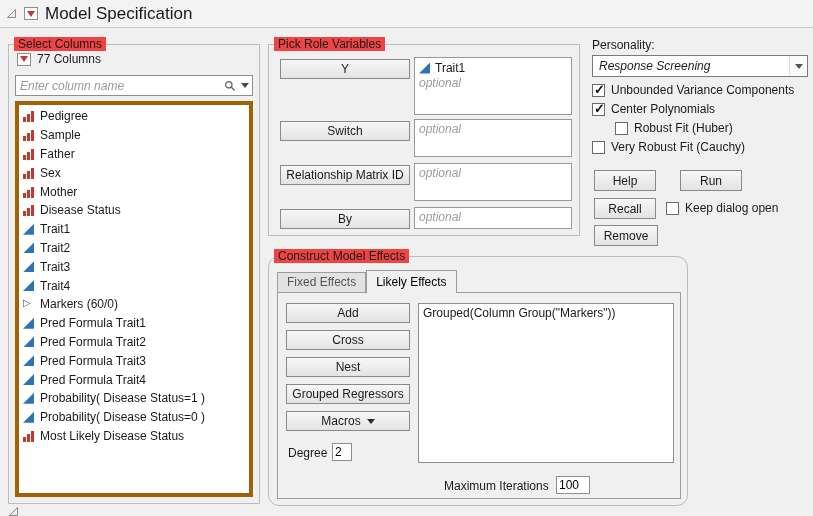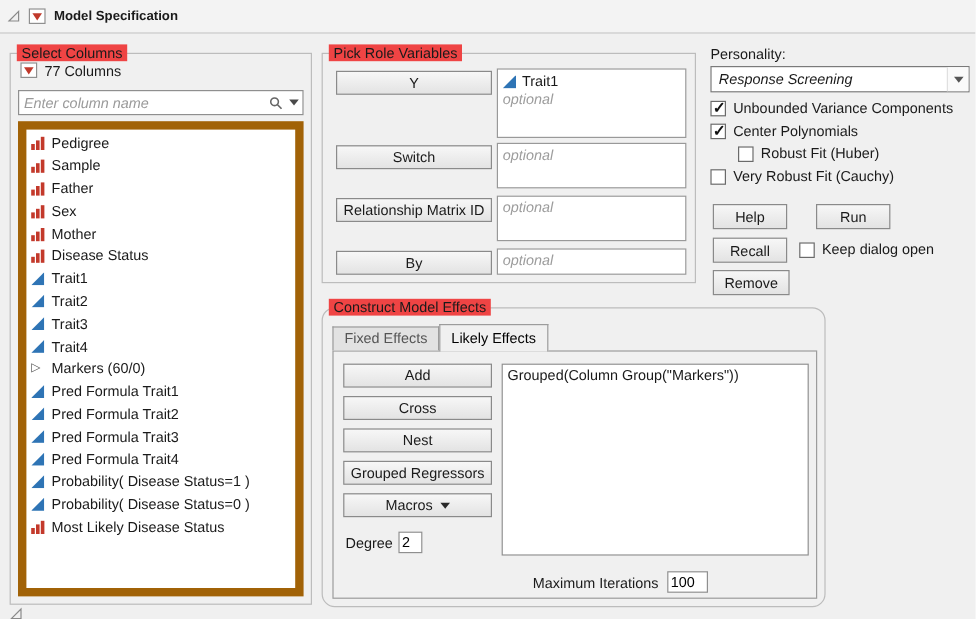--- a/index.html
+++ b/index.html
@@ -16,7 +16,7 @@
     background: #f3f3f3; border-bottom: 1px solid #c9c9c9;
     display: flex; align-items: center; gap: 7px; padding-left: 6px;
   }
-  .title { font-weight: bold; font-size: 11px; }
+  .title { font-weight: normal; font-size: 17px; }
 
   .red-tri-btn {
     width: 14px; height: 13px; background: #fff;

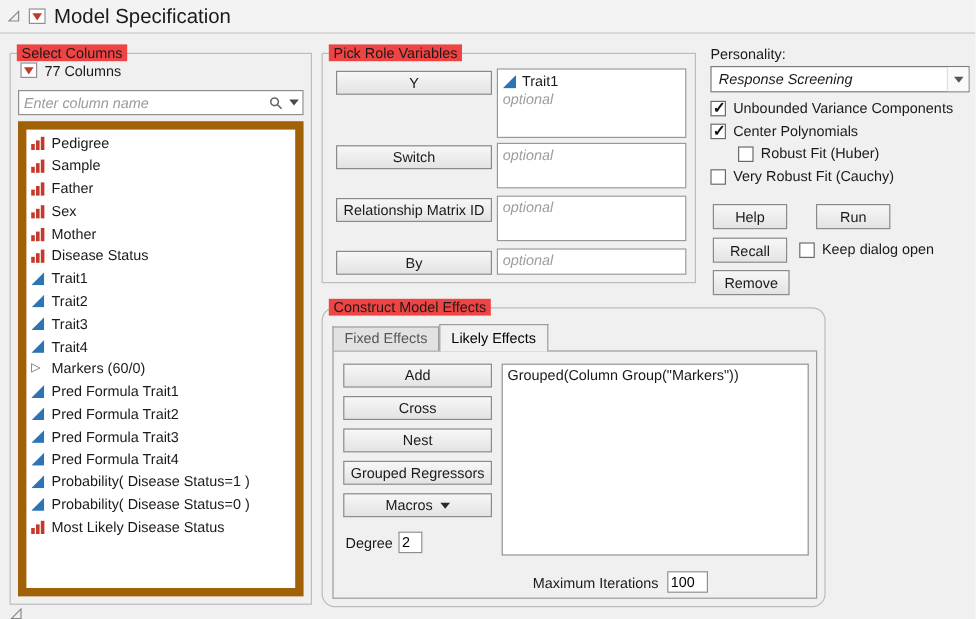--- a/index.html
+++ b/index.html
@@ -52,7 +52,7 @@
   }
 
   
-  .countrow { position: absolute; left: 8px; top: 7px; display: flex; align-items: flex-start; gap: 6px; }
+  .countrow { position: absolute; left: 8px; top: 7px; display: flex; align-items: center; gap: 6px; }
   .searchwrap {
     position: absolute; left: 6px; top: 30px; width: 238px; height: 21px;
     background: #fff; border: 1px solid #8f8f8f;

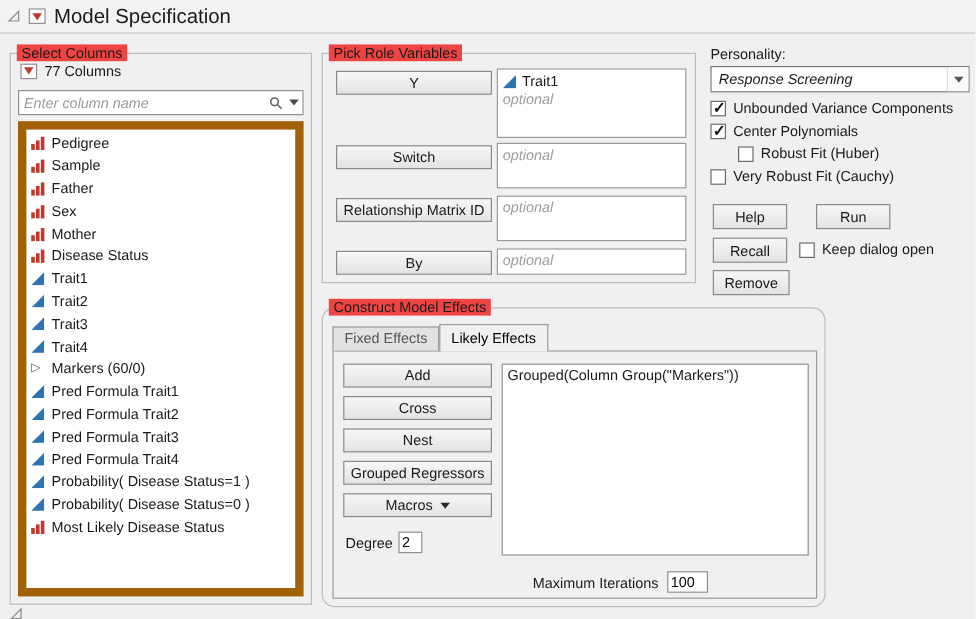--- a/index.html
+++ b/index.html
@@ -71,7 +71,7 @@
   }
   .listbox {
     position: absolute; left: 6px; top: 56px; width: 238px; height: 396px;
-    background: #fff; border: 7px solid #a16207; overflow: hidden; padding-top: 2px;
+    background: #fff; border: 4px solid #a16207; overflow: hidden; padding-top: 2px;
   }
   .list-item { display: flex; align-items: center; gap: 6px; height: 18.8px; padding-left: 4px; white-space: nowrap; }
 

